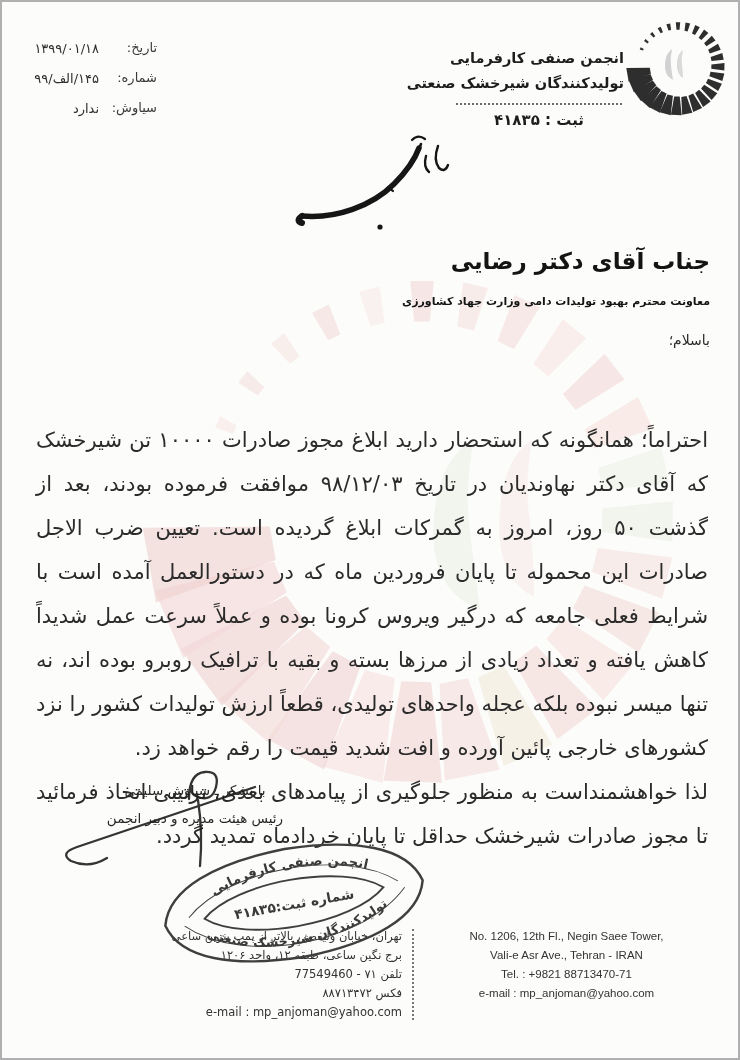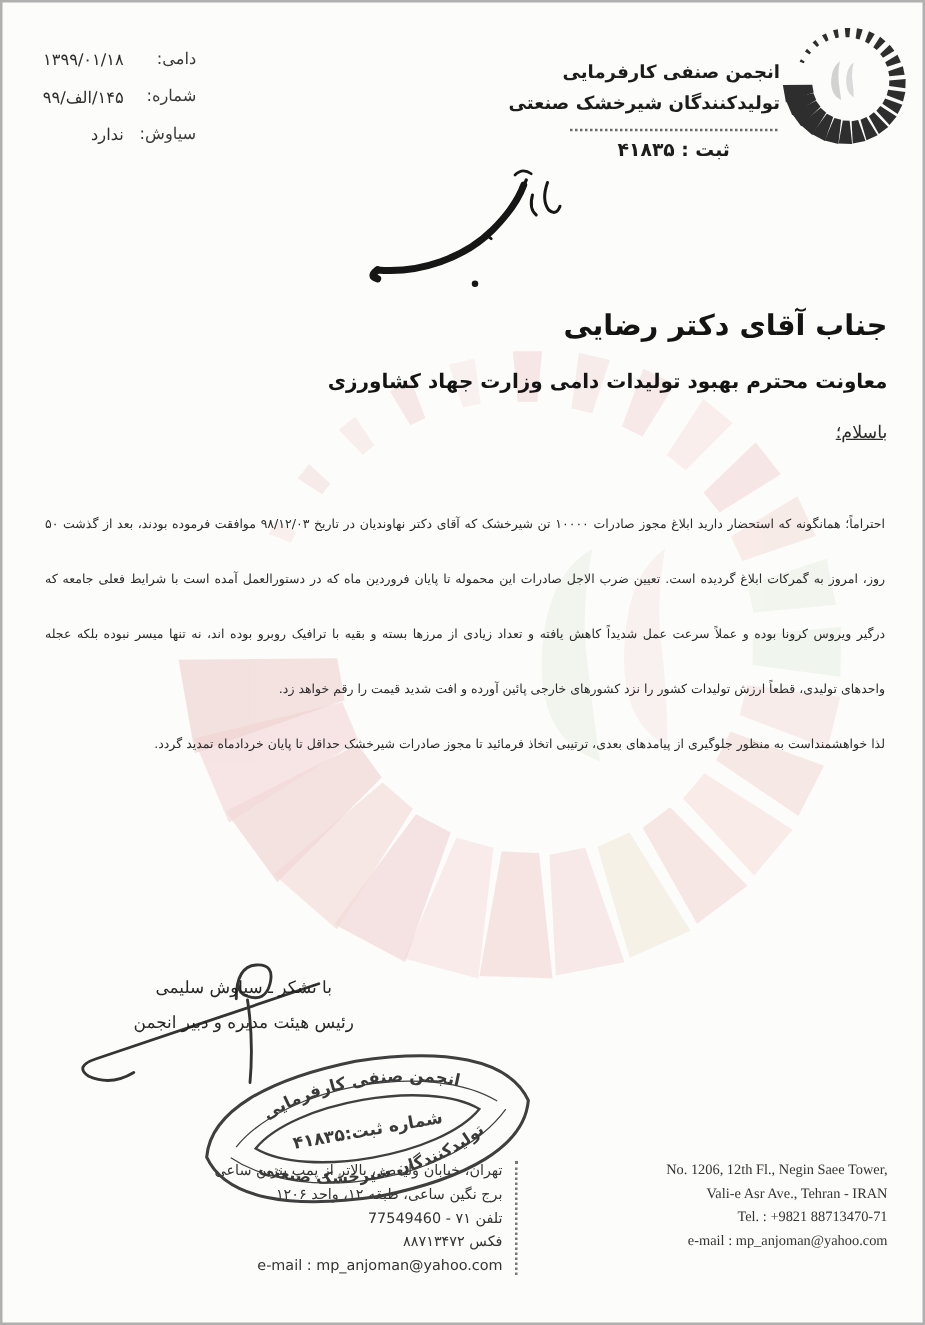--- a/index.html
+++ b/index.html
@@ -91,7 +91,7 @@
 
     <div class="meta">
       <div class="meta-row">
-        <span class="meta-label">دامی:</span>
+        <span class="meta-label">تاریخ:</span>
         <span class="meta-value">۱۳۹۹/۰۱/۱۸</span>
       </div>
       <div class="meta-row">

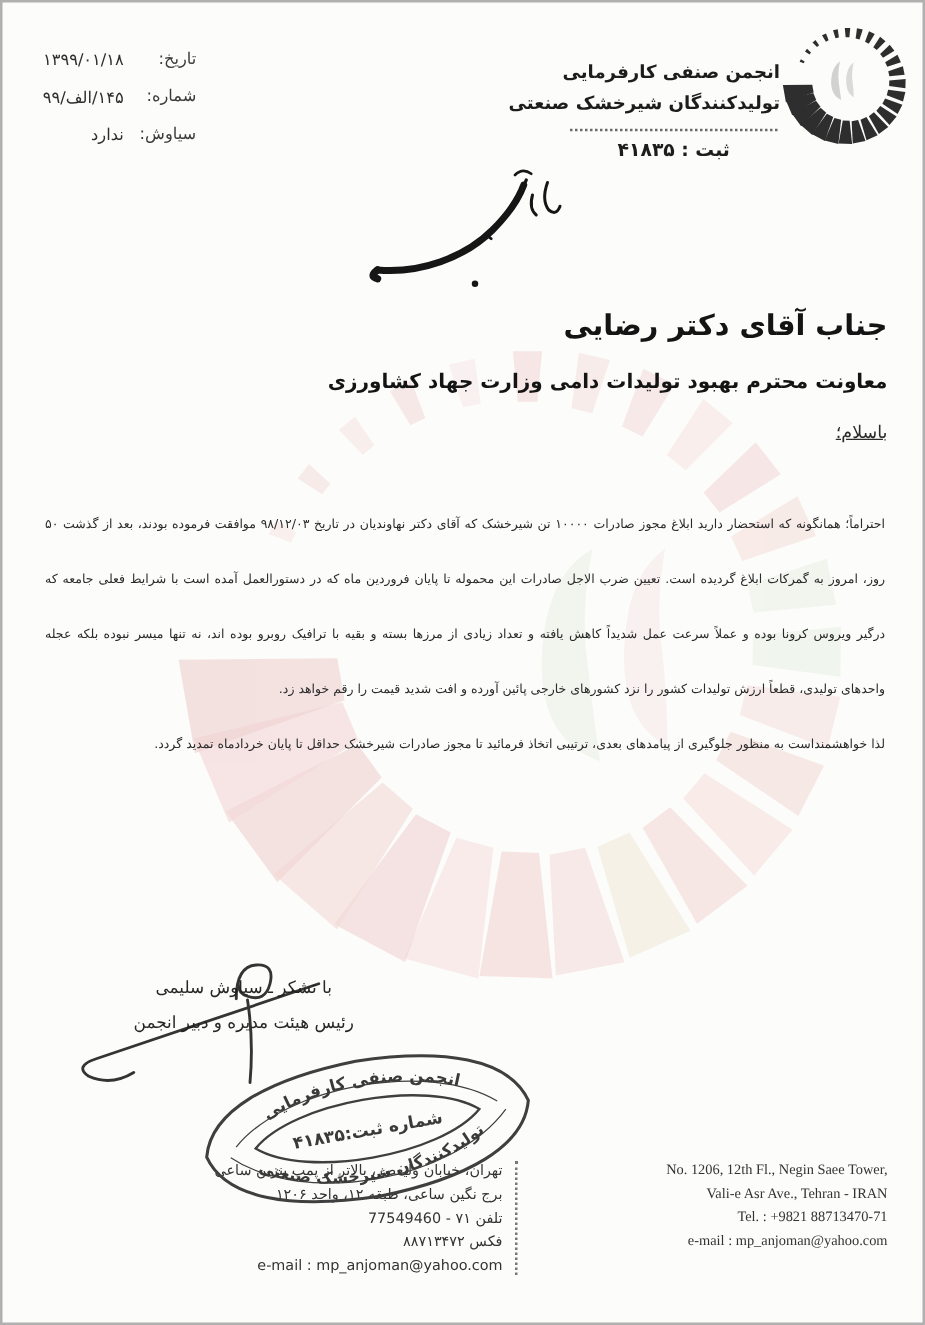--- a/index.html
+++ b/index.html
@@ -27,7 +27,7 @@
   
   .addressee{position:absolute;top:246px;right:28px;left:30px;direction:rtl;text-align:right;}
   .addr-1{font-weight:bold;font-size:23px;color:#141414;margin-bottom:21px;white-space:nowrap;}
-  .addr-2{font-weight:bold;font-size:16px;color:#141414;margin-bottom:24px;white-space:nowrap;}
+  .addr-2{font-weight:bold;font-size:11px;color:#141414;margin-bottom:24px;white-space:nowrap;}
   .addr-salute{font-size:14px;color:#2b2b2b;text-decoration:underline;}
   
   .body-text{position:absolute;top:396px;right:30px;left:34px;direction:rtl;text-align:justify;

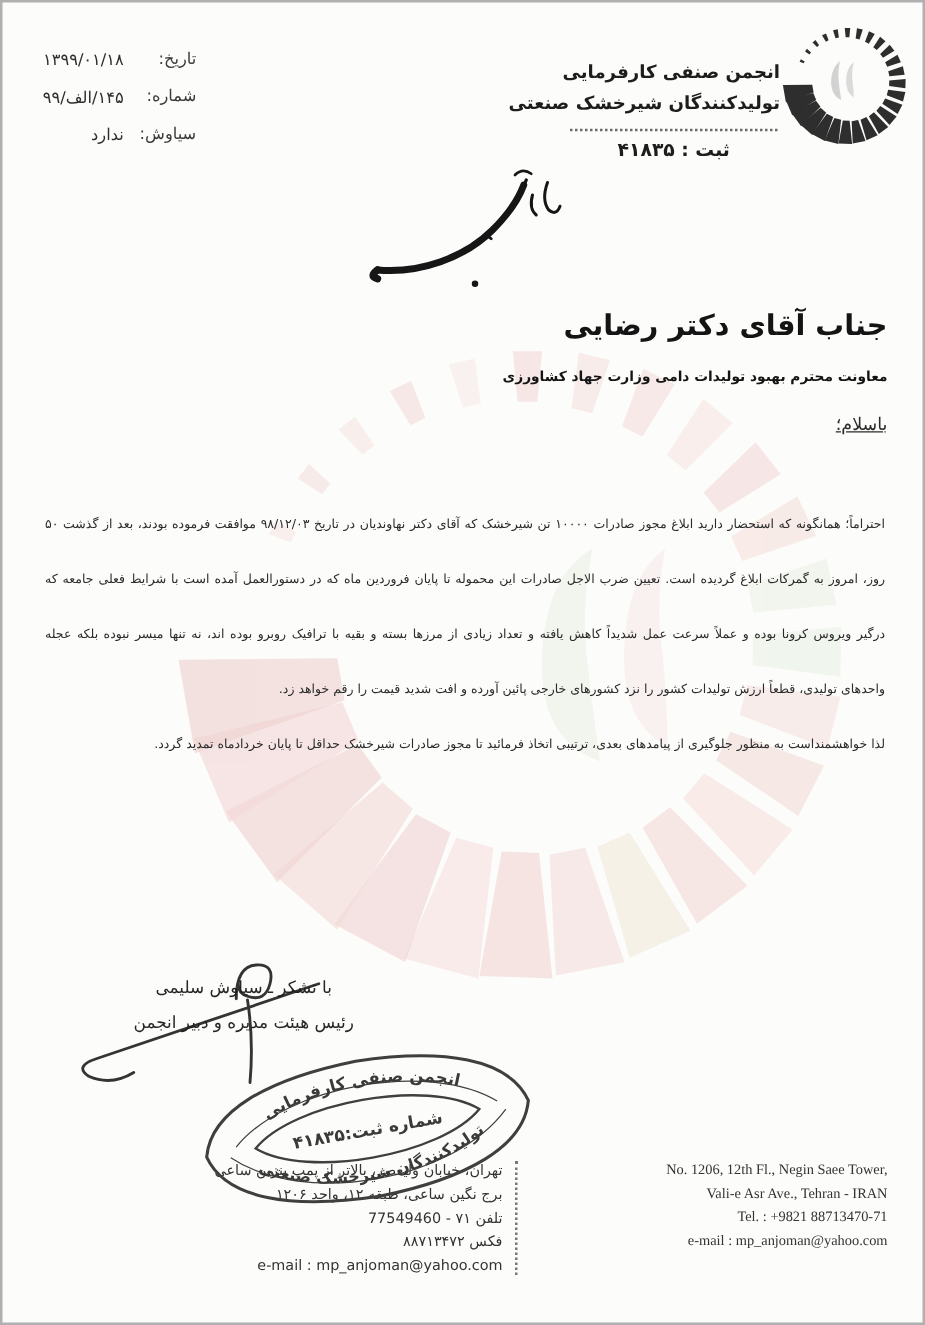--- a/index.html
+++ b/index.html
@@ -28,7 +28,7 @@
   .addressee{position:absolute;top:246px;right:28px;left:30px;direction:rtl;text-align:right;}
   .addr-1{font-weight:bold;font-size:23px;color:#141414;margin-bottom:21px;white-space:nowrap;}
   .addr-2{font-weight:bold;font-size:11px;color:#141414;margin-bottom:24px;white-space:nowrap;}
-  .addr-salute{font-size:14px;color:#2b2b2b;text-decoration:underline;}
+  .addr-salute{font-size:14px;color:#2b2b2b;}
   
   .body-text{position:absolute;top:396px;right:30px;left:34px;direction:rtl;text-align:justify;
     font-size:10px;line-height:44px;color:#2b2b2b;}

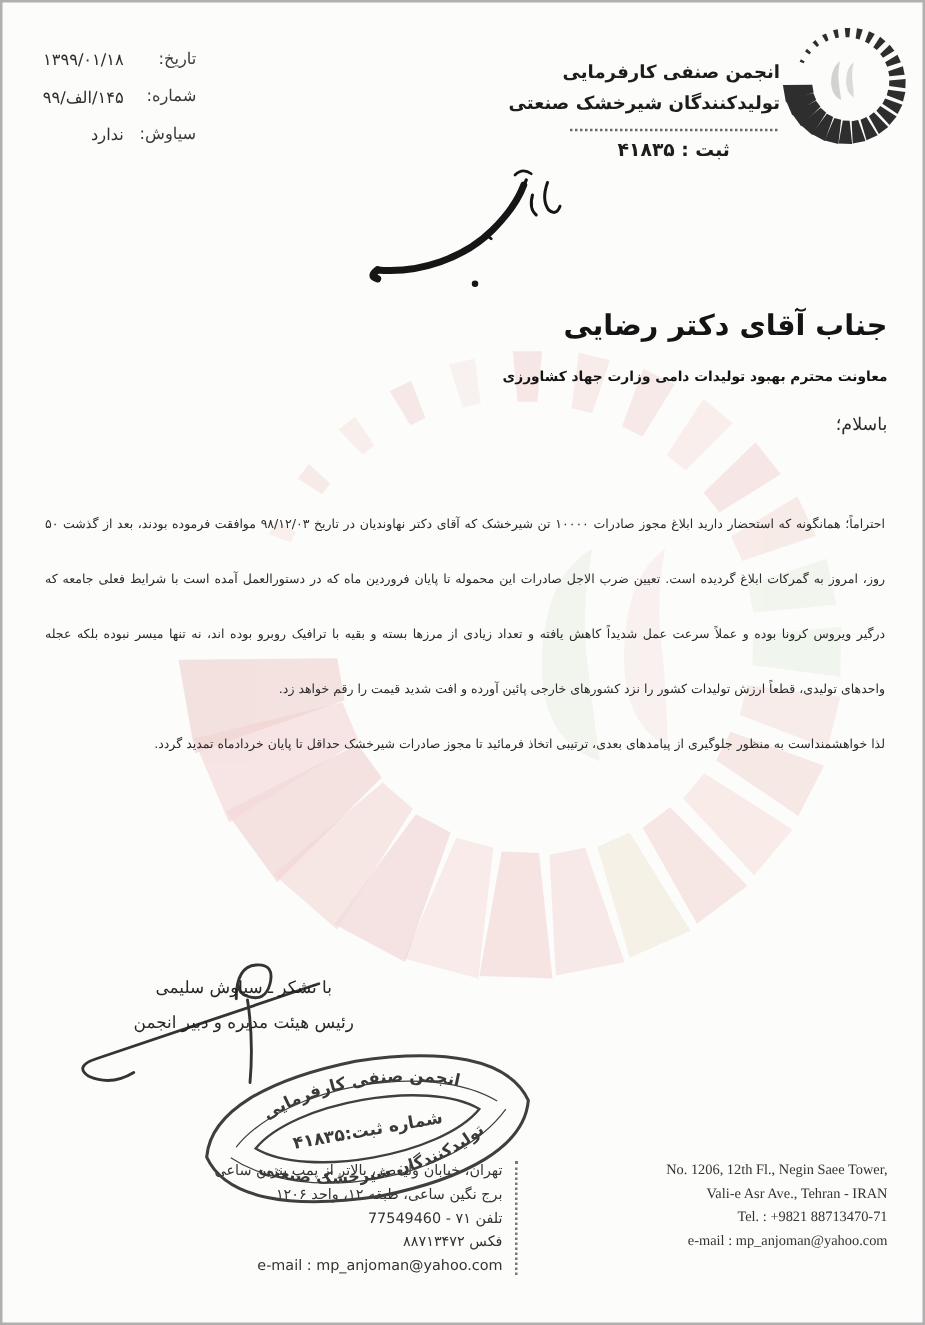--- a/index.html
+++ b/index.html
@@ -30,8 +30,8 @@
   .addr-2{font-weight:bold;font-size:11px;color:#141414;margin-bottom:24px;white-space:nowrap;}
   .addr-salute{font-size:14px;color:#2b2b2b;}
   
-  .body-text{position:absolute;top:396px;right:30px;left:34px;direction:rtl;text-align:justify;
-    font-size:10px;line-height:44px;color:#2b2b2b;}
+  .body-text{position:absolute;top:416px;right:30px;left:34px;direction:rtl;text-align:justify;
+    font-size:21px;line-height:44px;color:#2b2b2b;}
   .body-text p{margin:0;}
   
   .signoff{position:absolute;top:780px;left:78px;width:230px;text-align:center;direction:rtl;

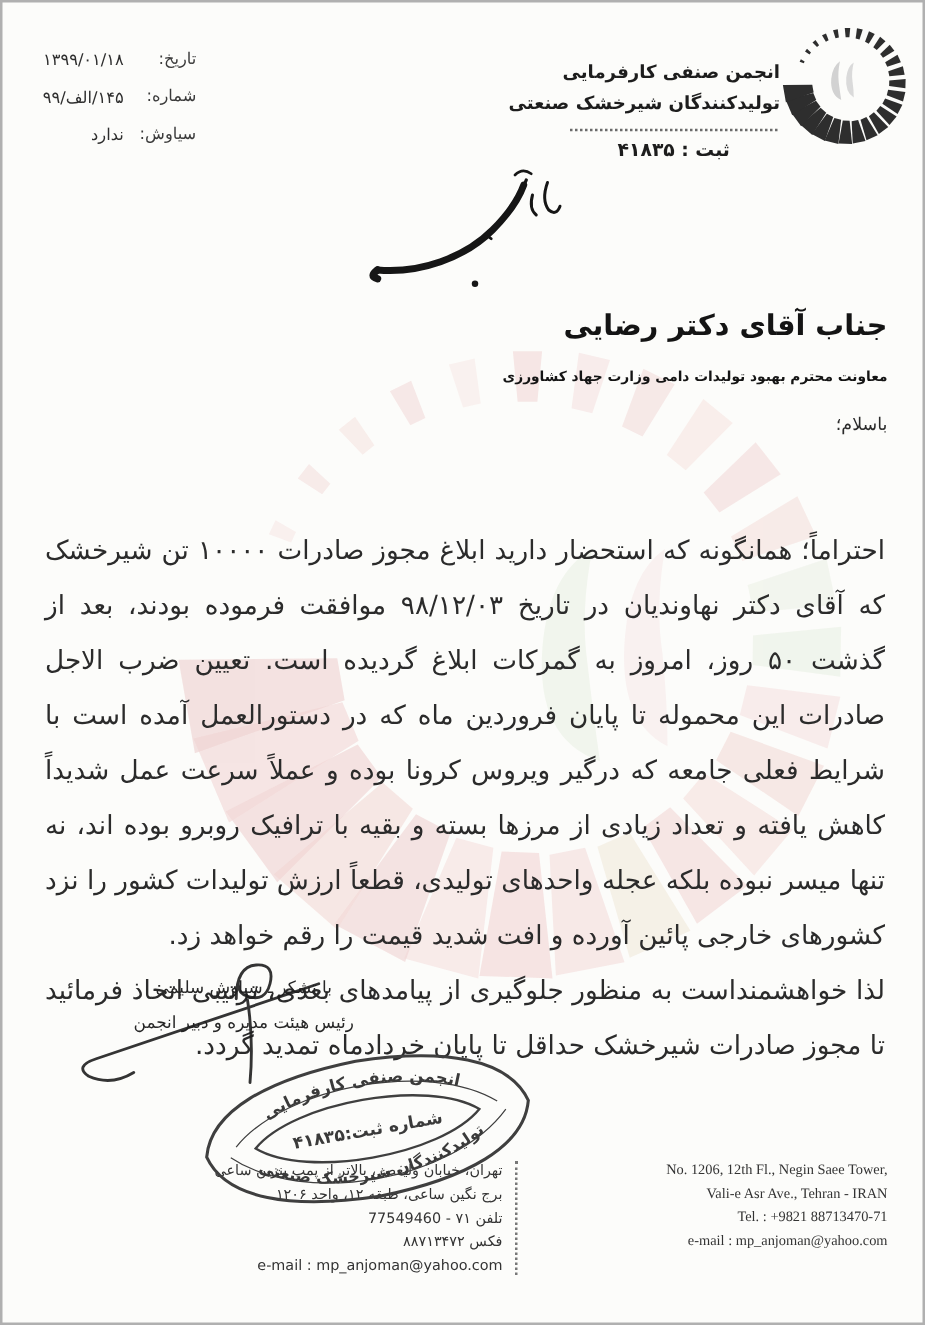--- a/index.html
+++ b/index.html
@@ -45,8 +45,8 @@
   .footer{position:absolute;top:925px;left:138px;width:570px;display:flex;z-index:1;}
   .footer .fa-col{width:262px;direction:rtl;text-align:right;font-size:11.5px;line-height:19px;color:#333;}
   .footer .sep{border-left:2px dotted #777;margin:2px 9px 2px 10px;}
-  .footer .en-col{flex:1;font-family:Liberation Serif, serif;font-size:11.5px;
-    line-height:19px;color:#333;text-align:right;}
+  .footer .en-col{flex:1;font-family:Liberation Sans, sans-serif;font-size:11.5px;
+    line-height:19px;color:#333;text-align:center;}
   .nowrap{white-space:nowrap;}
 </style>
 </head>

